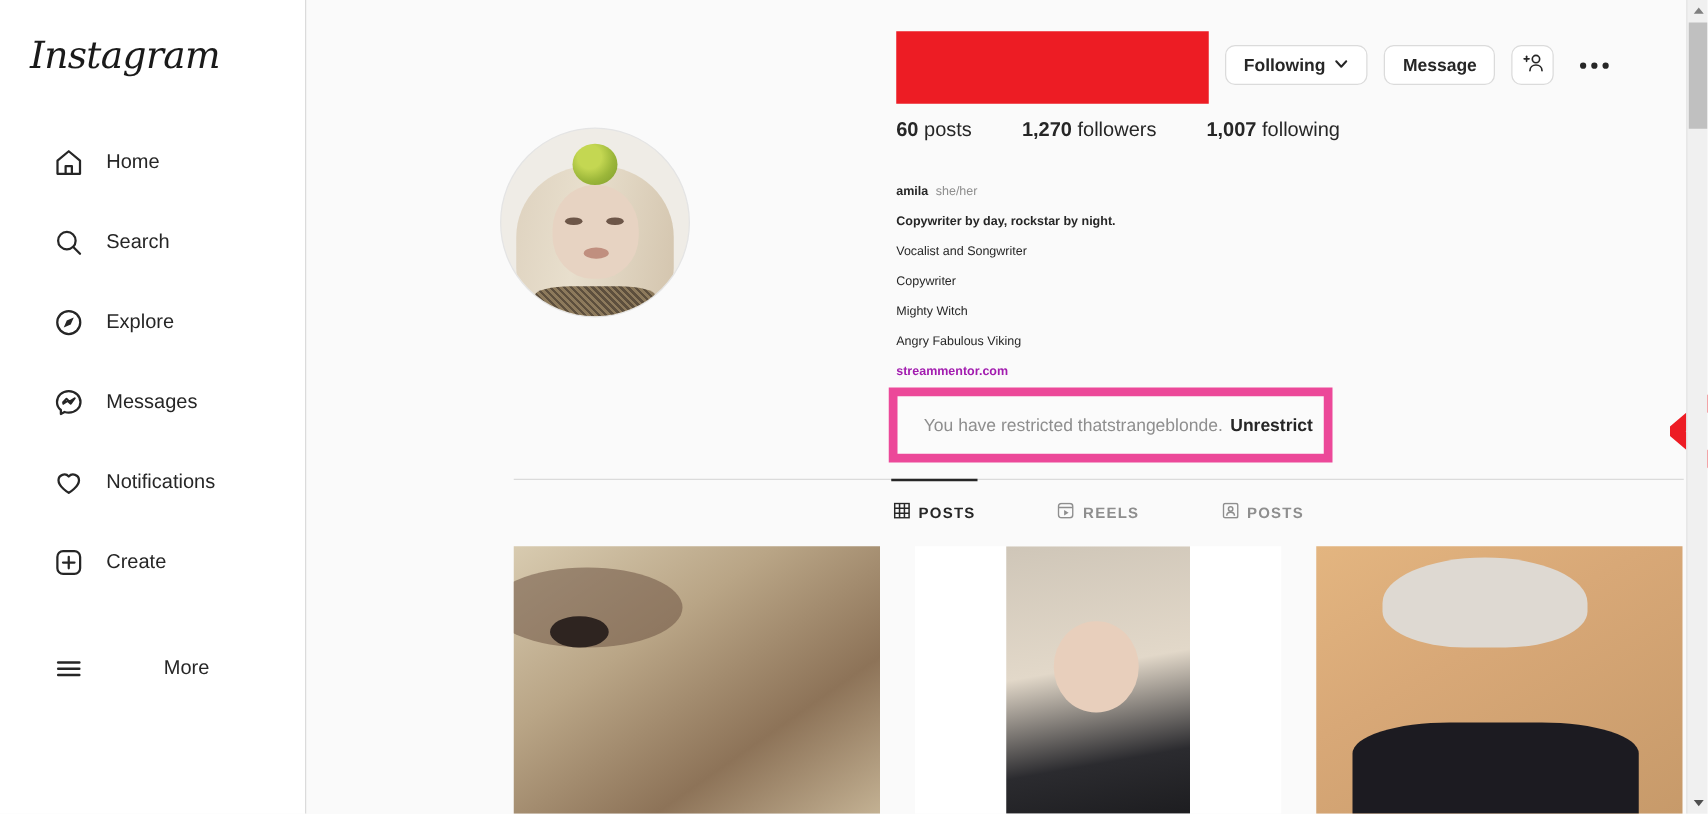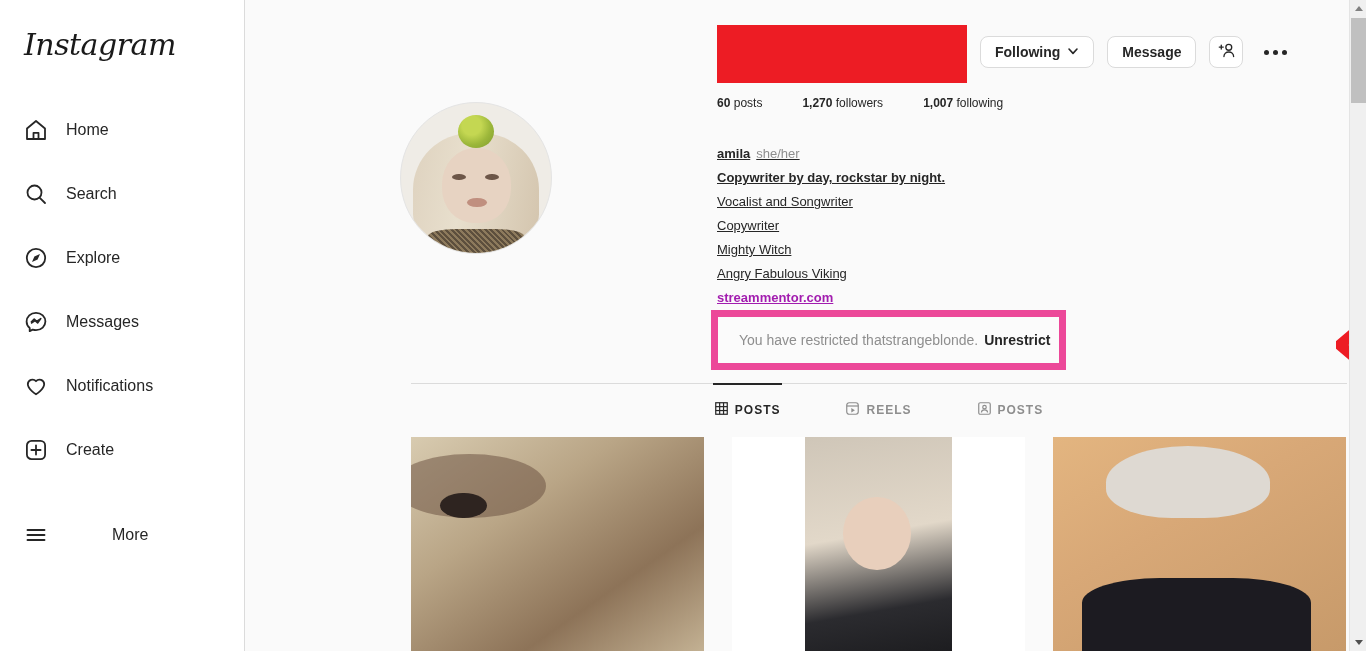--- a/index.html
+++ b/index.html
@@ -129,7 +129,7 @@
 
   .stats {
     position: absolute; left: 389px; top: 96px;
-    display: flex; font-size: 12px; color: #262626;
+    display: flex; font-size: 16px; color: #262626;
   }
   .stat { margin-right: 40px; white-space: nowrap; }
   .stat:last-child { margin-right: 0; }

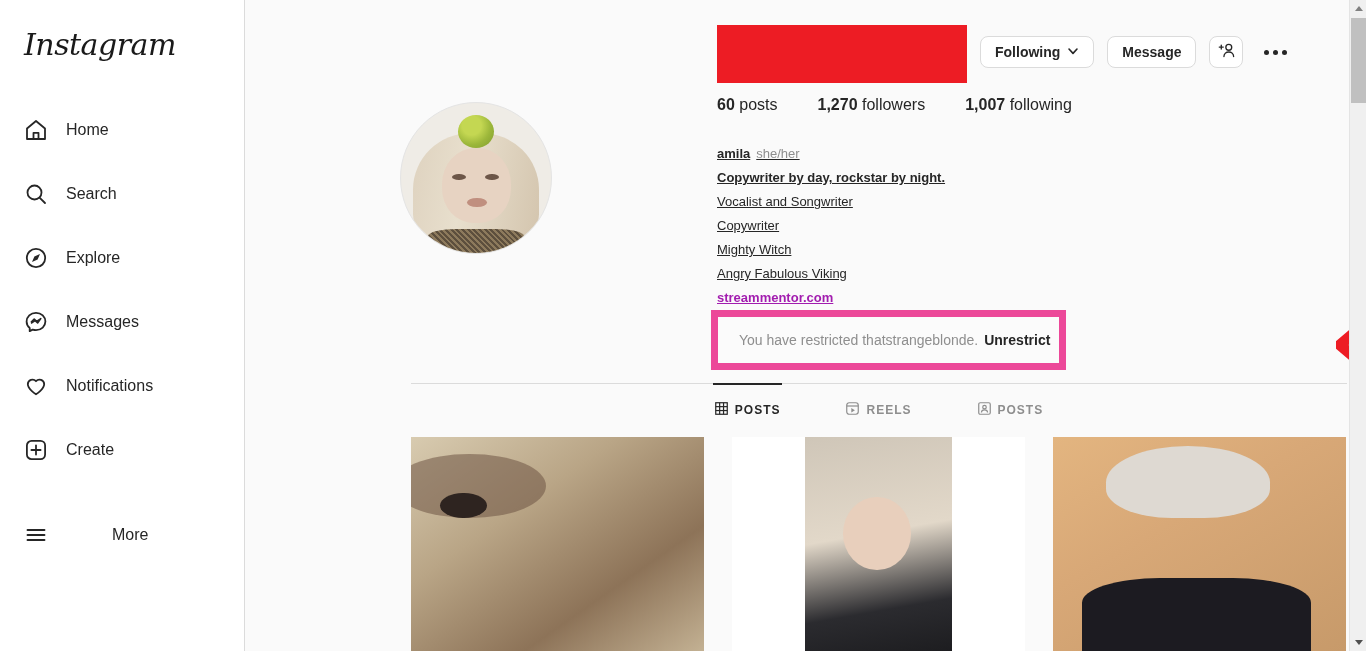--- a/index.html
+++ b/index.html
@@ -29,7 +29,7 @@
     color: #1a1a1a;
     white-space: nowrap;
   }
-  .nav { position: absolute; left: 0; top: 106px; width: 262px; }
+  .nav { position: absolute; left: 0; top: 106px; width: 262px; padding-left: 19px; }
   .nav-item {
     display: flex; align-items: center;
     height: 48px; margin-bottom: 16px;

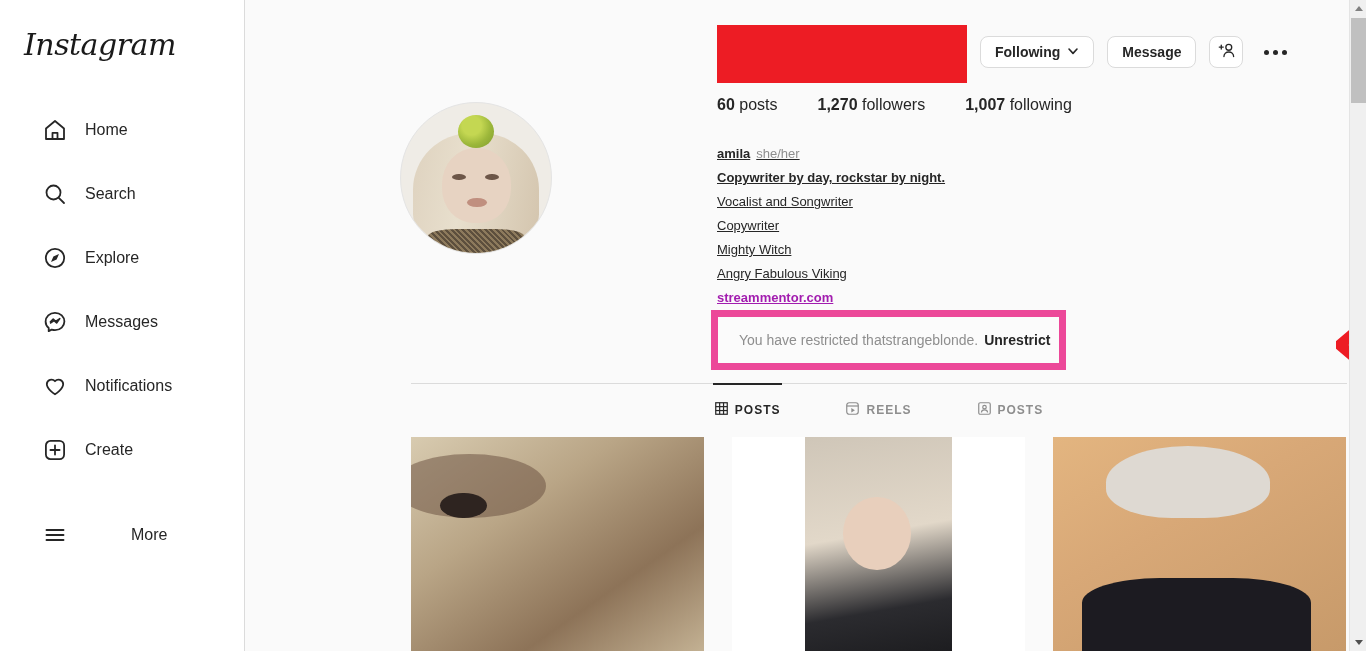--- a/index.html
+++ b/index.html
@@ -136,7 +136,7 @@
   .stat b { font-weight: 700; }
 
   .bio { position: absolute; left: 389px; top: 142px; width: 430px; }
-  .bio-line { font-size: 13px; line-height: 24px; color: #262626; white-space: nowrap; text-decoration: underline; }
+  .bio-line { font-size: 10px; line-height: 24px; color: #262626; white-space: nowrap; }
   .bio-name { font-weight: 700; }
   .bio-pronoun { color: #8e8e8e; font-weight: 400; margin-left: 6px; }
   .bio-bold { font-weight: 700; }

